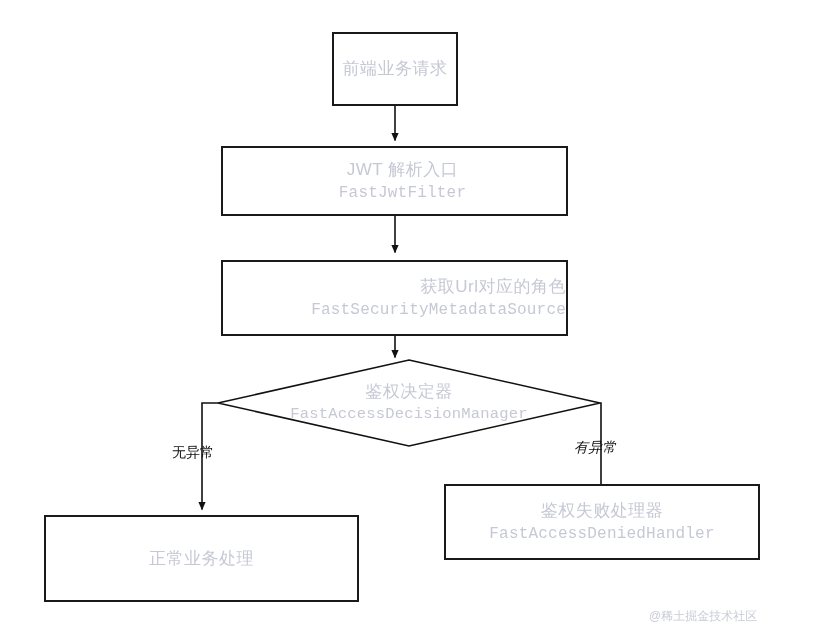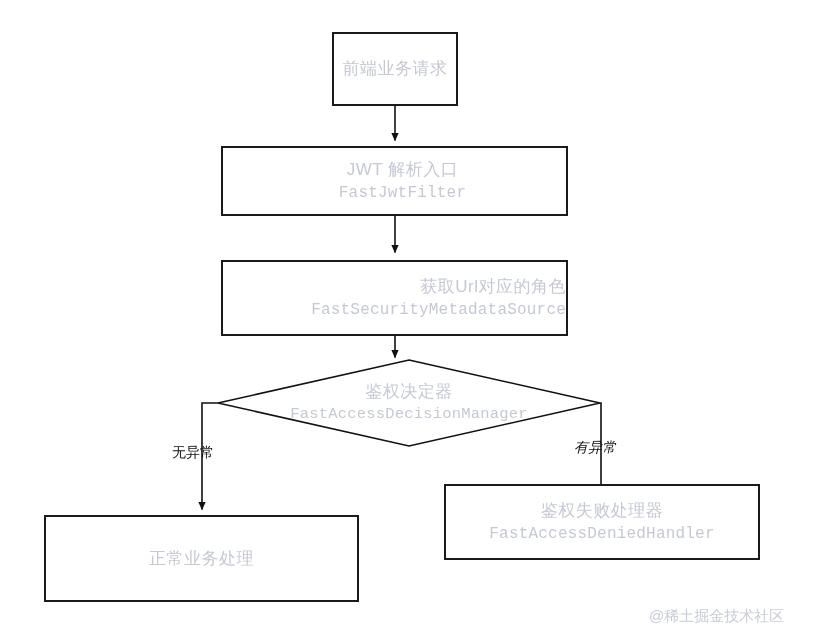--- a/index.html
+++ b/index.html
@@ -94,7 +94,7 @@
     top: 606px;
     color: #c9ccd6;
     font-family: "Liberation Sans", sans-serif;
-    font-size: 15px;
+    font-size: 12px;
     line-height: 20px;
     white-space: nowrap;
   }

